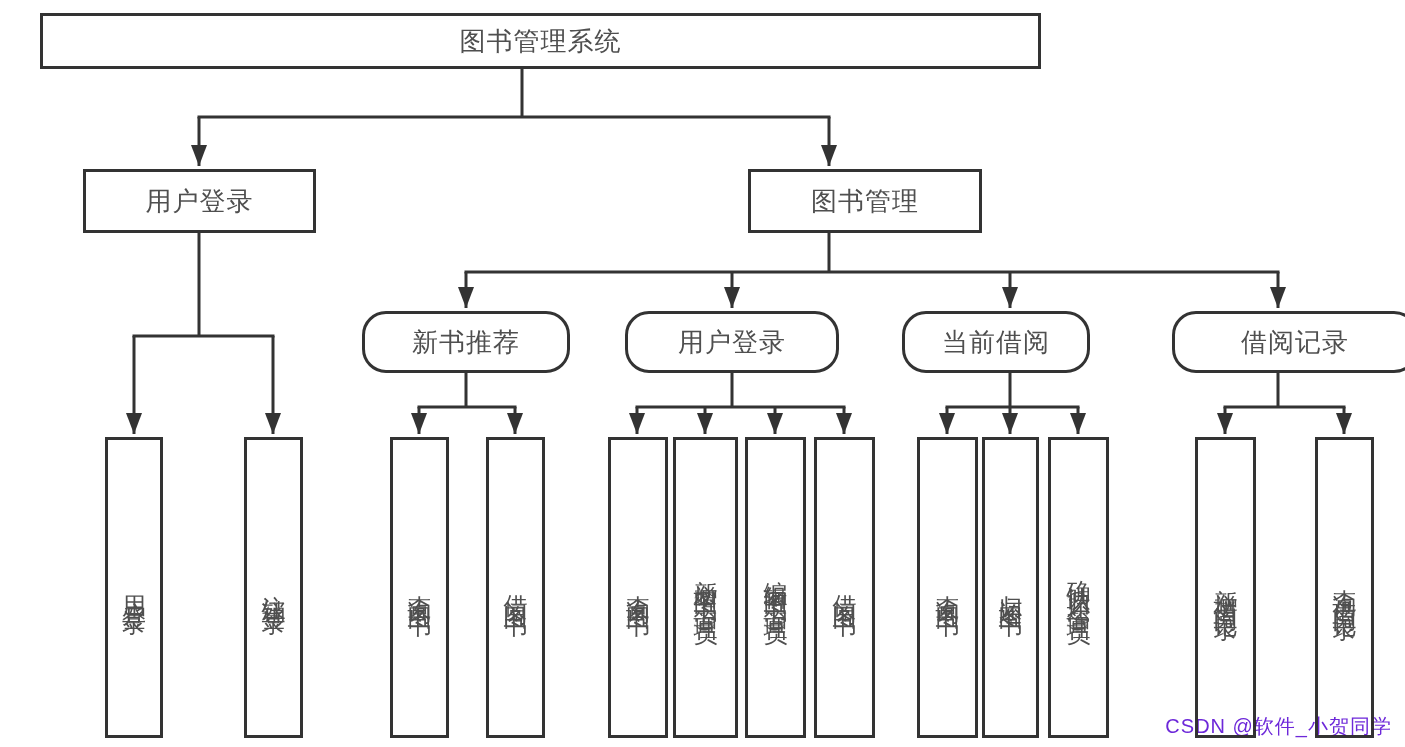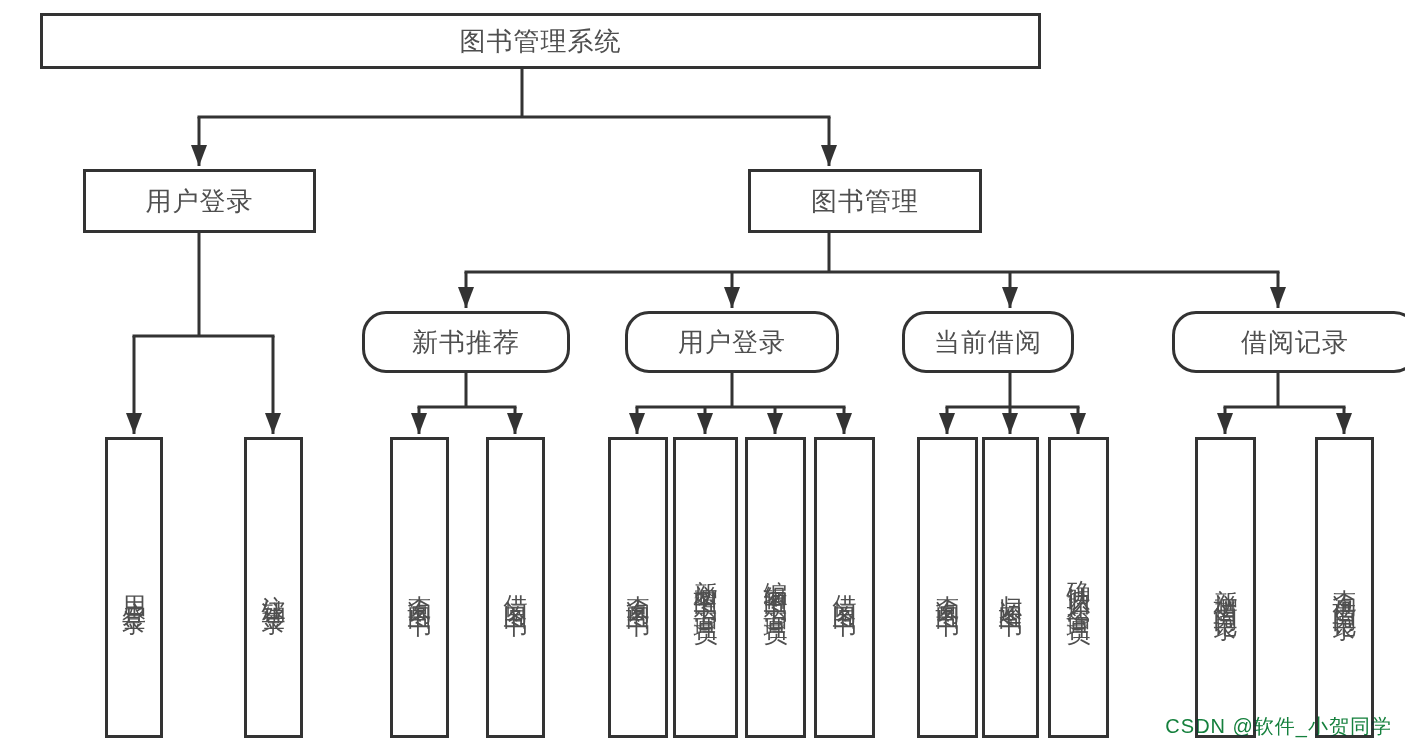--- a/index.html
+++ b/index.html
@@ -126,7 +126,7 @@
   <div class="box lvl2" style="left:625px; width:214px;">
     <span class="h-label">用户登录</span>
   </div>
-  <div class="box lvl2" style="left:902px; width:172px;">
+  <div class="box lvl2" style="left:902px; width:188px;">
     <span class="h-label">当前借阅</span>
   </div>
   <div class="box lvl2" style="left:1172px; width:246px;">

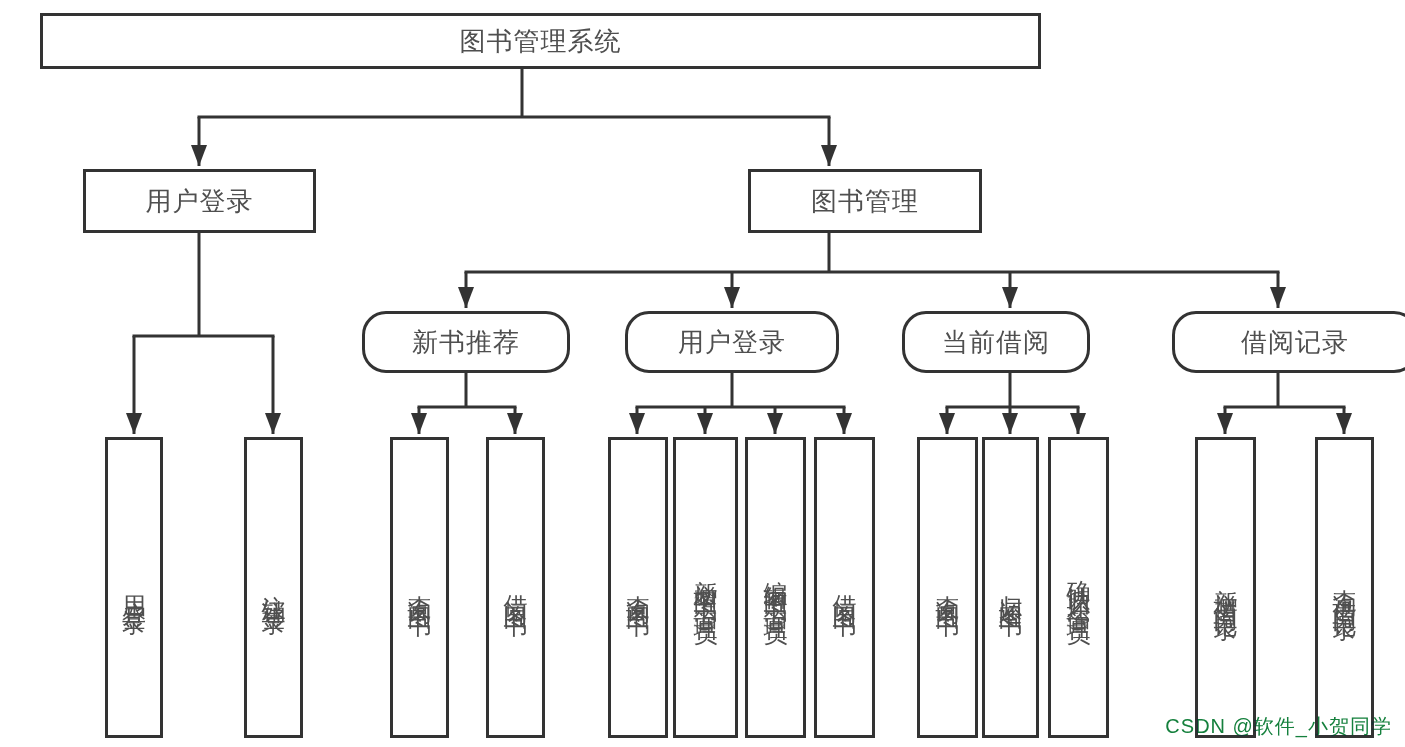--- a/index.html
+++ b/index.html
@@ -54,7 +54,7 @@
     top: 713px;
     font-size: 20px;
     letter-spacing: 1px;
-    color: #15803d;
+    color: #6d28d9;
     mix-blend-mode: darken;
     z-index: 5;
     white-space: nowrap;

